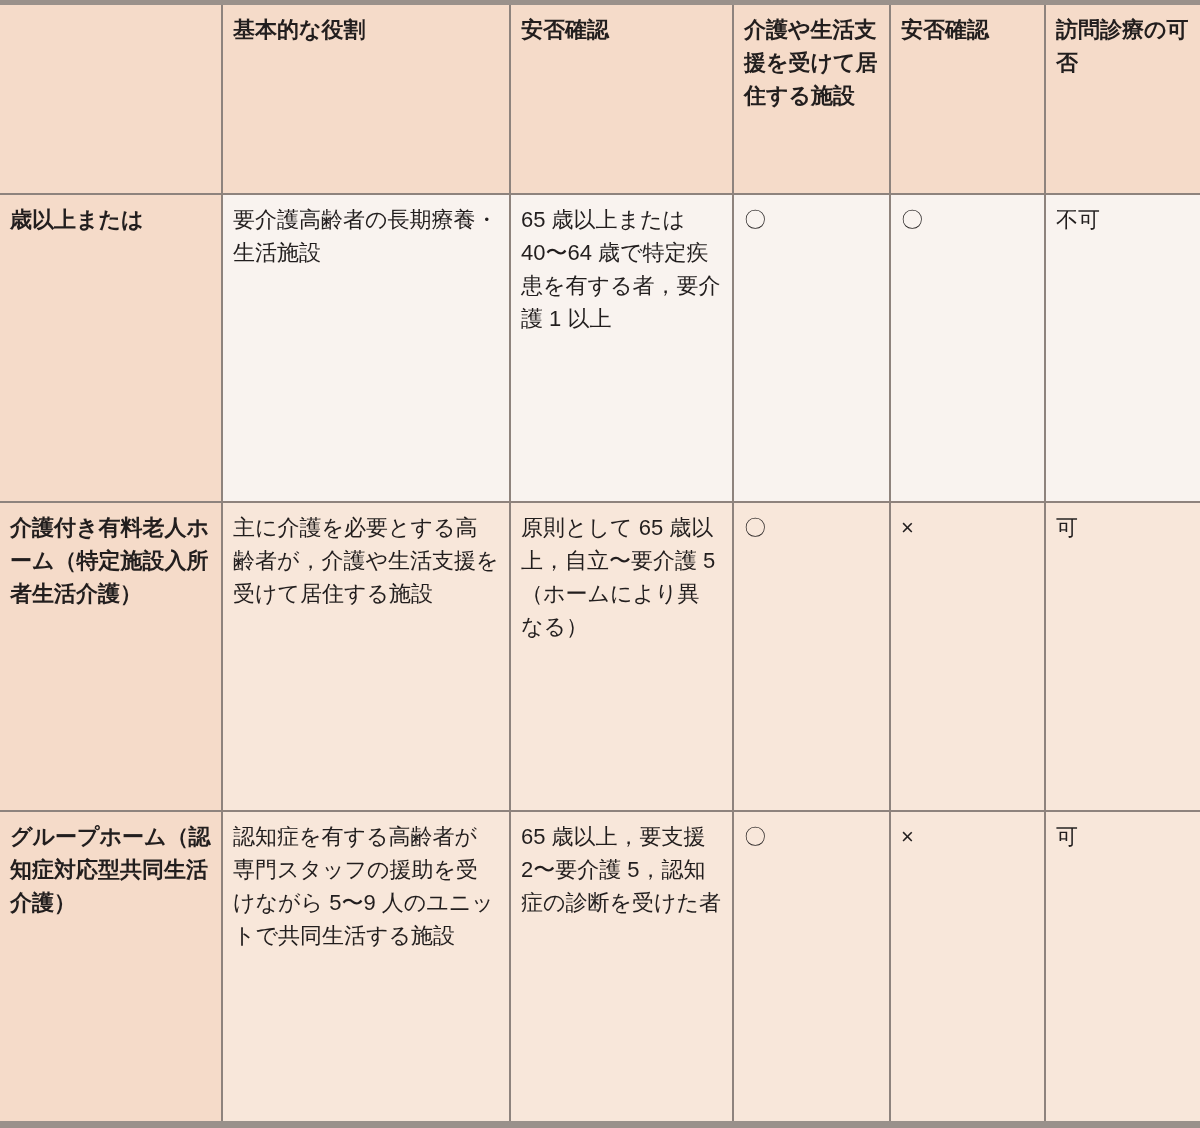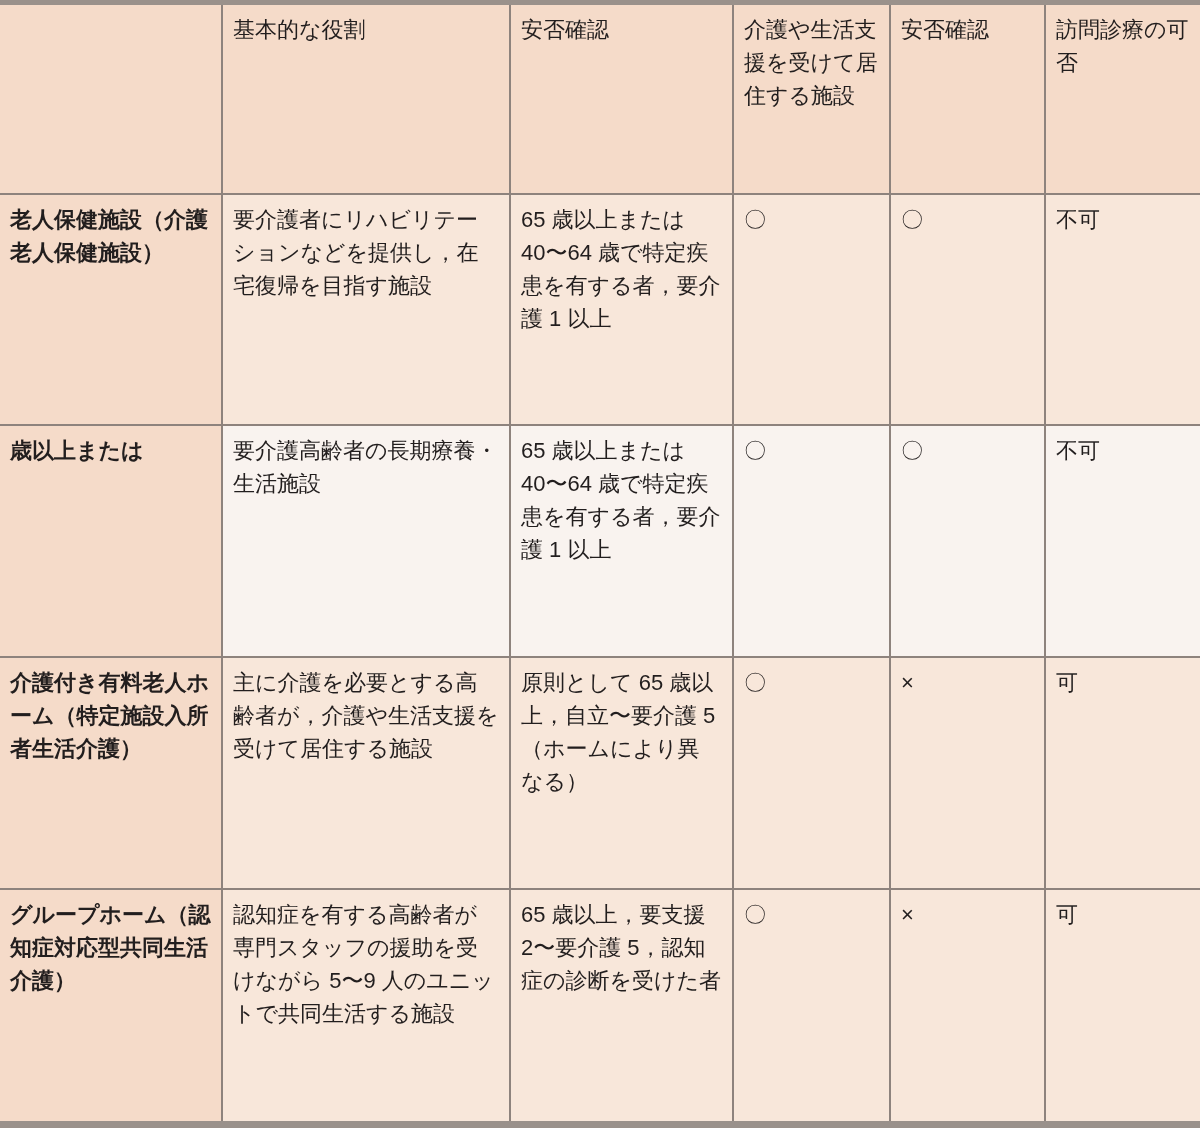--- a/index.html
+++ b/index.html
@@ -27,7 +27,7 @@
   
   thead th{
     background:#f5dbc9;
-    font-weight:400;
+    font-weight:700;
     font-size:24px;
     line-height:1.45;
     text-align:center;

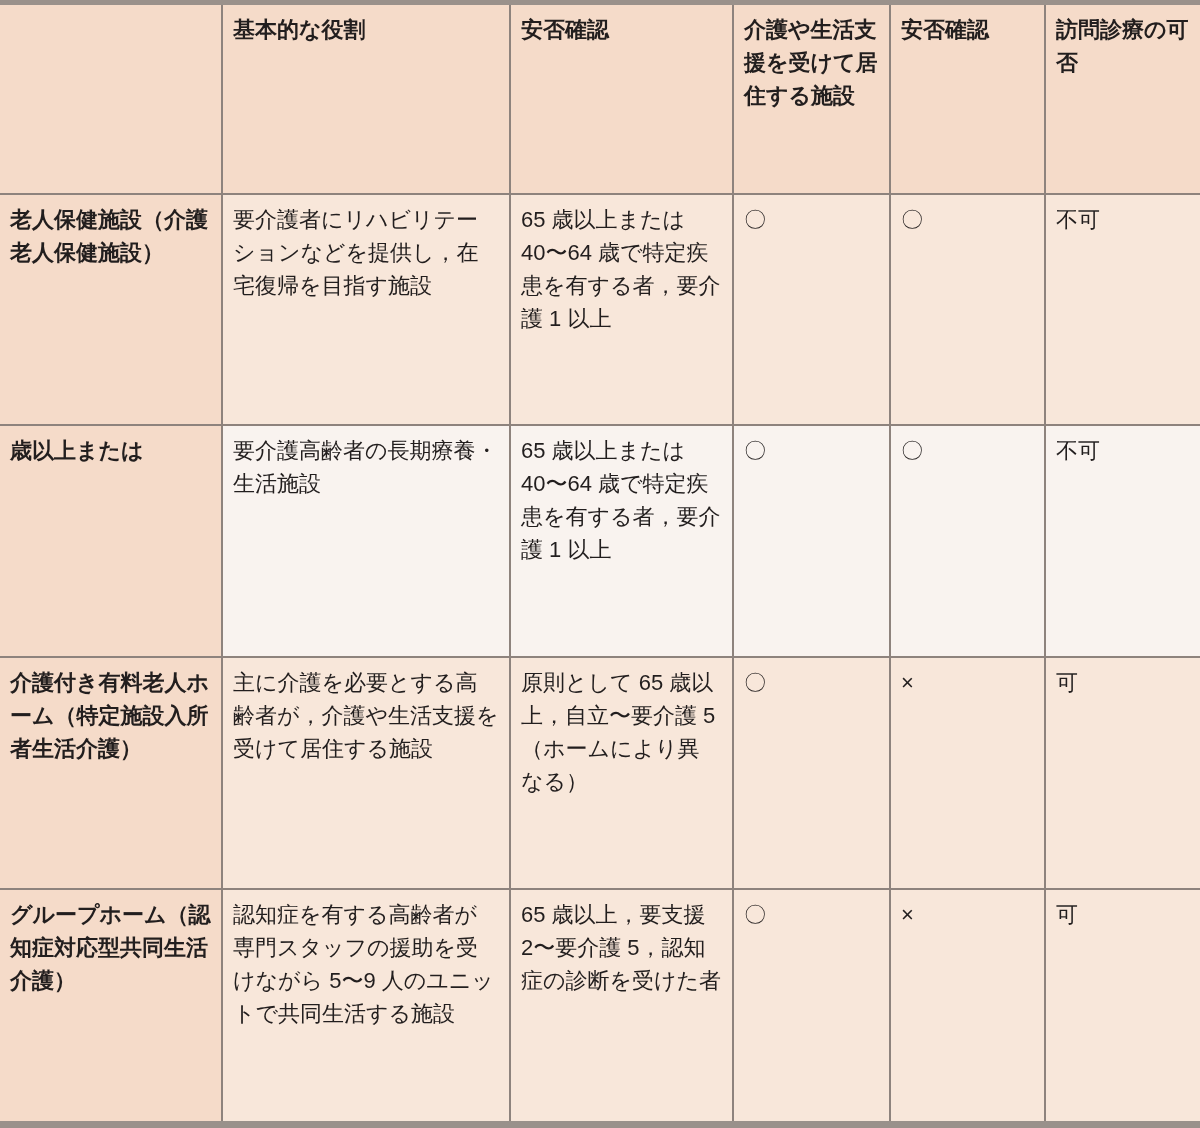--- a/index.html
+++ b/index.html
@@ -69,14 +69,6 @@
       </tr>
     </thead>
     <tbody>
-      <tr class="row-pink" style="height:140px">
-        <td class="facility">老人保健施設（介護老人保健施設）</td>
-        <td class="body">要介護者にリハビリテーションなどを提供し，在宅復帰を目指す施設</td>
-        <td class="body">65 歳以上または 40〜64 歳で特定疾患を有する者，要介護 1 以上</td>
-        <td class="body mark">〇</td>
-        <td class="body mark">〇</td>
-        <td class="body">不可</td>
-      </tr>
       <tr class="row-cream" style="height:140px">
         <td class="facility">歳以上または</td>
         <td class="body">要介護高齢者の長期療養・生活施設</td>

